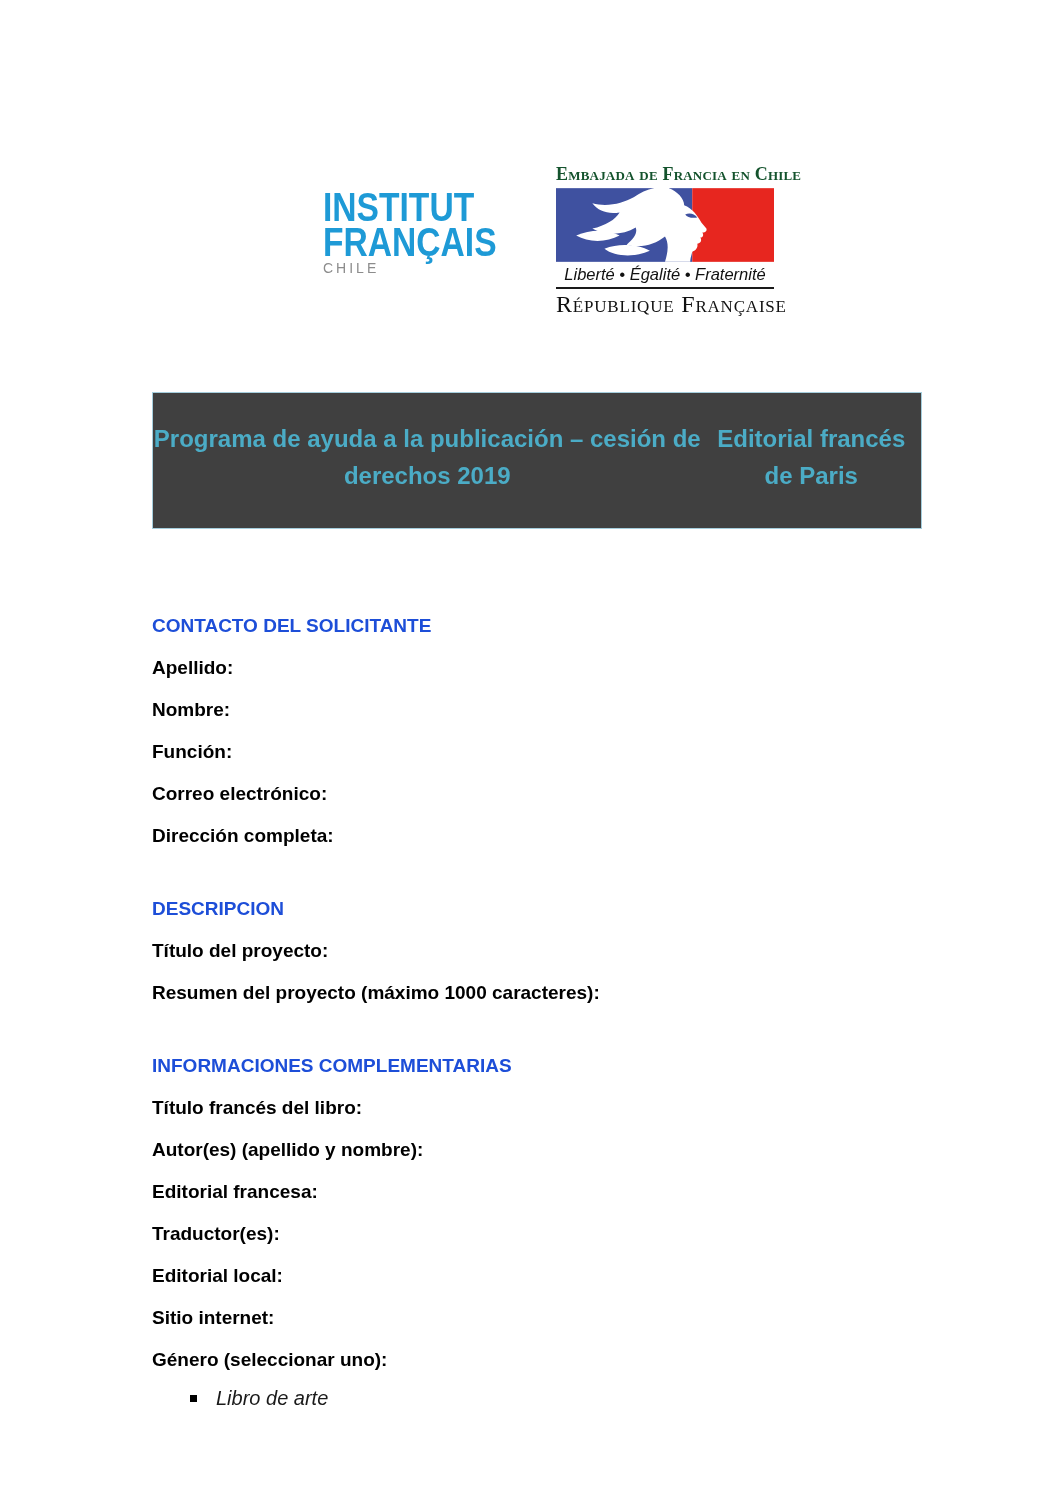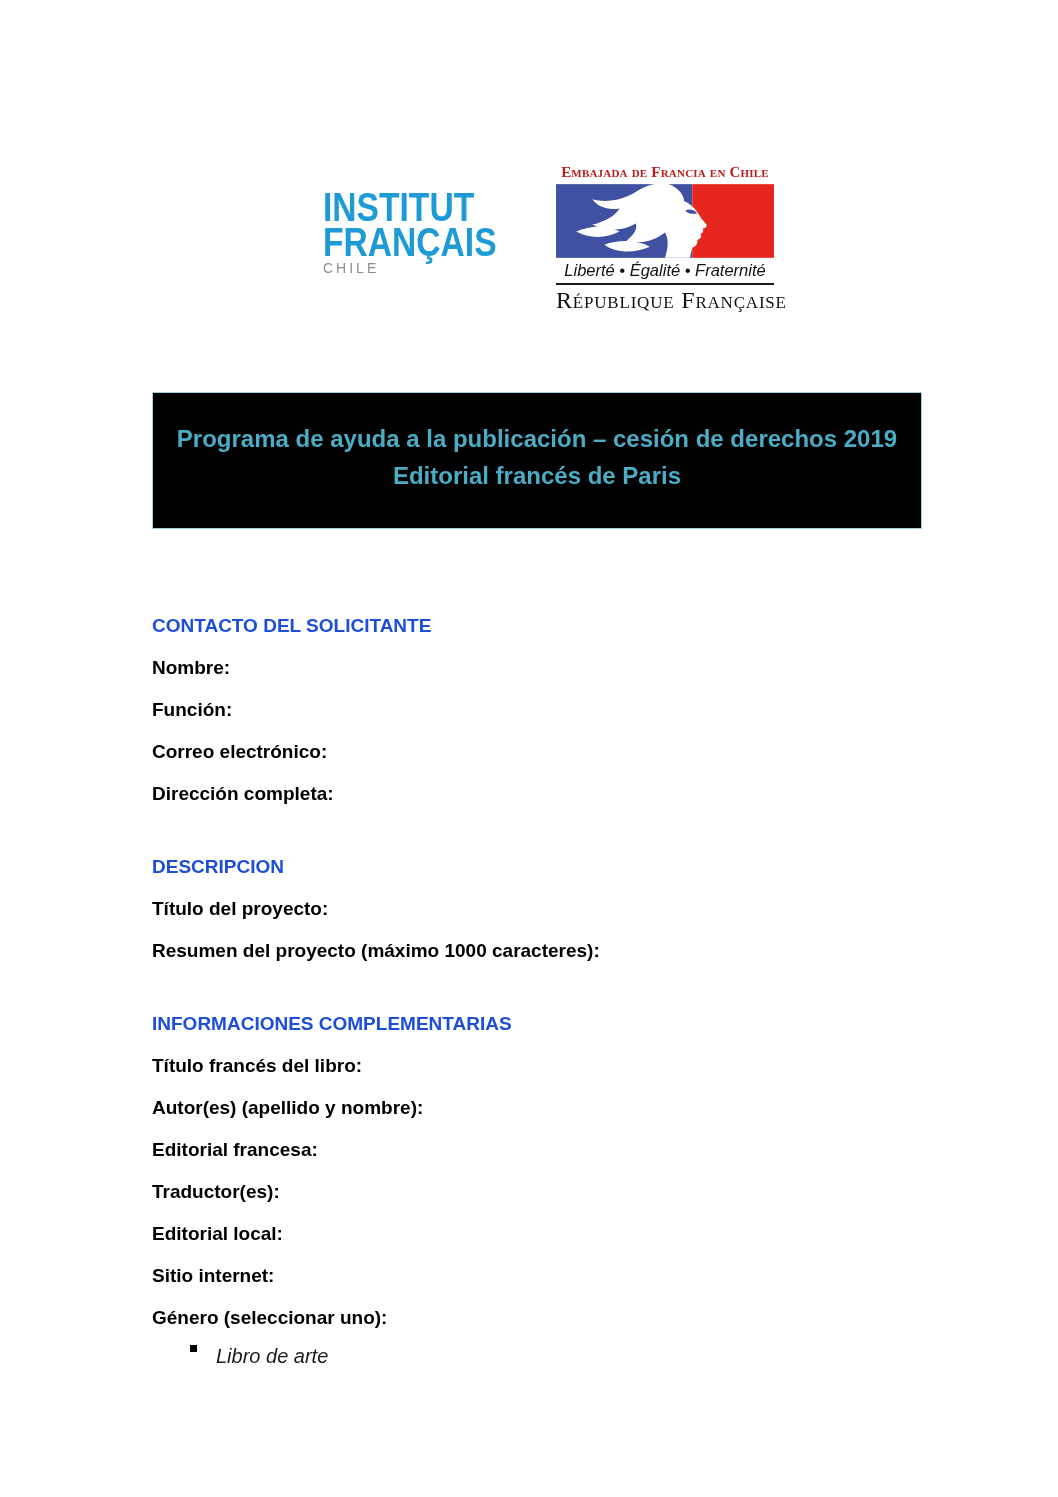--- a/index.html
+++ b/index.html
@@ -26,7 +26,7 @@
   .embassy { position:absolute; left:556px; top:164px; width:218px; text-align:center; }
   .embassy-header {
     font-family:"Liberation Serif", serif; font-variant:small-caps;
-    font-size:15px; font-weight:600; color:#b91c1c; letter-spacing:0.2px;
+    font-size:18px; font-weight:600; color:#14532d; letter-spacing:0.2px;
     white-space:nowrap;
   }
   .flag { display:block; margin-top:3px; }

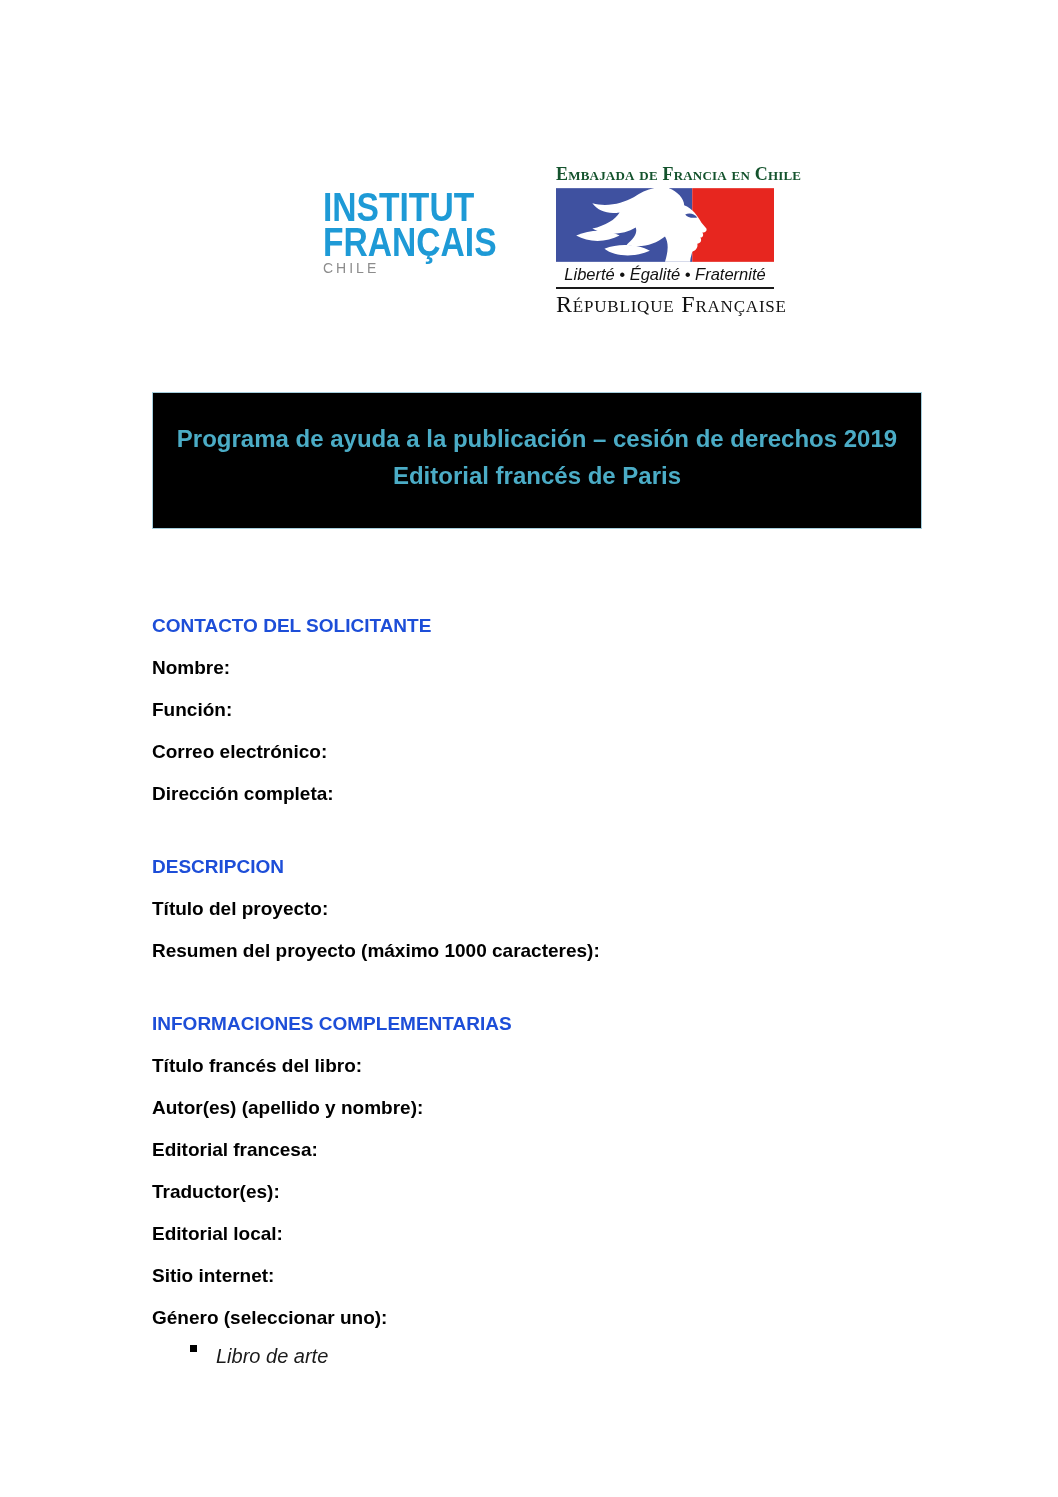--- a/index.html
+++ b/index.html
@@ -43,8 +43,8 @@
   
   .title-box {
     position:absolute; left:152px; top:392px; width:770px; height:137px;
-    border:1px solid #A5CEDD; background:#000000;
-    display:flex; flex-direction:column; justify-content:flex-start;
+    border:1px solid #A5CEDD; background:#404040;
+    display:flex; flex-direction:row; justify-content:flex-start;
     padding-top:27px; text-align:center;
   }
   .title-line {

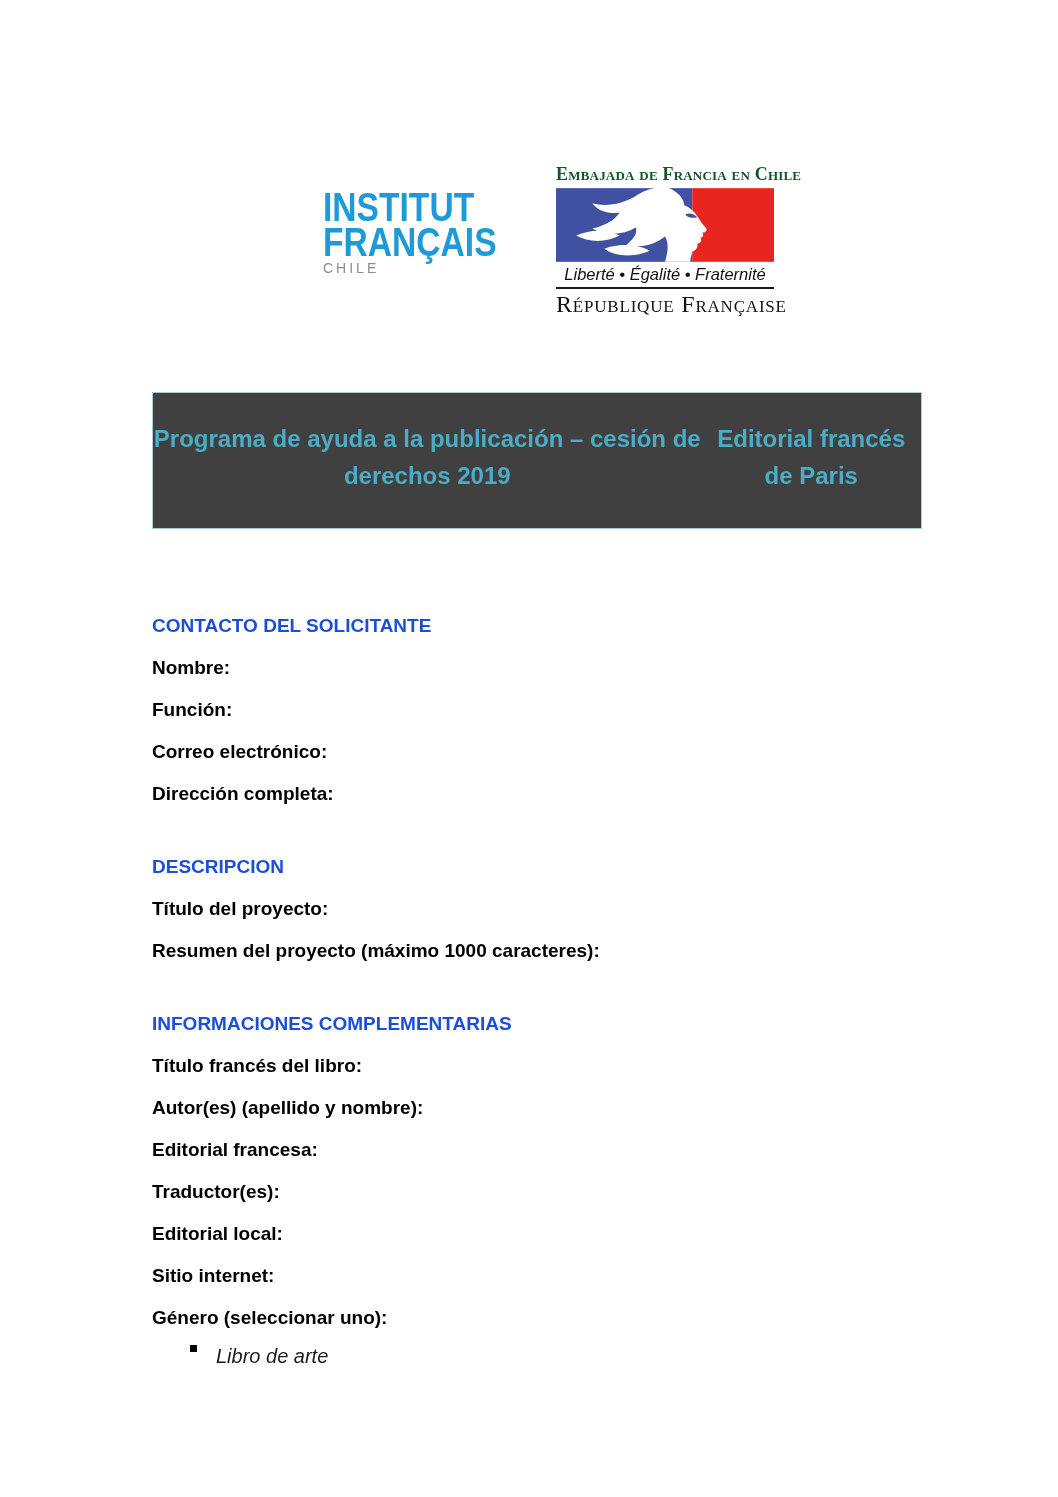--- a/index.html
+++ b/index.html
@@ -122,6 +122,7 @@
   <div class="form-body">
 
     <div class="section-header">CONTACTO DEL SOLICITANTE</div>
+    <p class="field">Apellido:</p>
     <p class="field">Nombre:</p>
     <p class="field">Función:</p>
     <p class="field">Correo electrónico:</p>

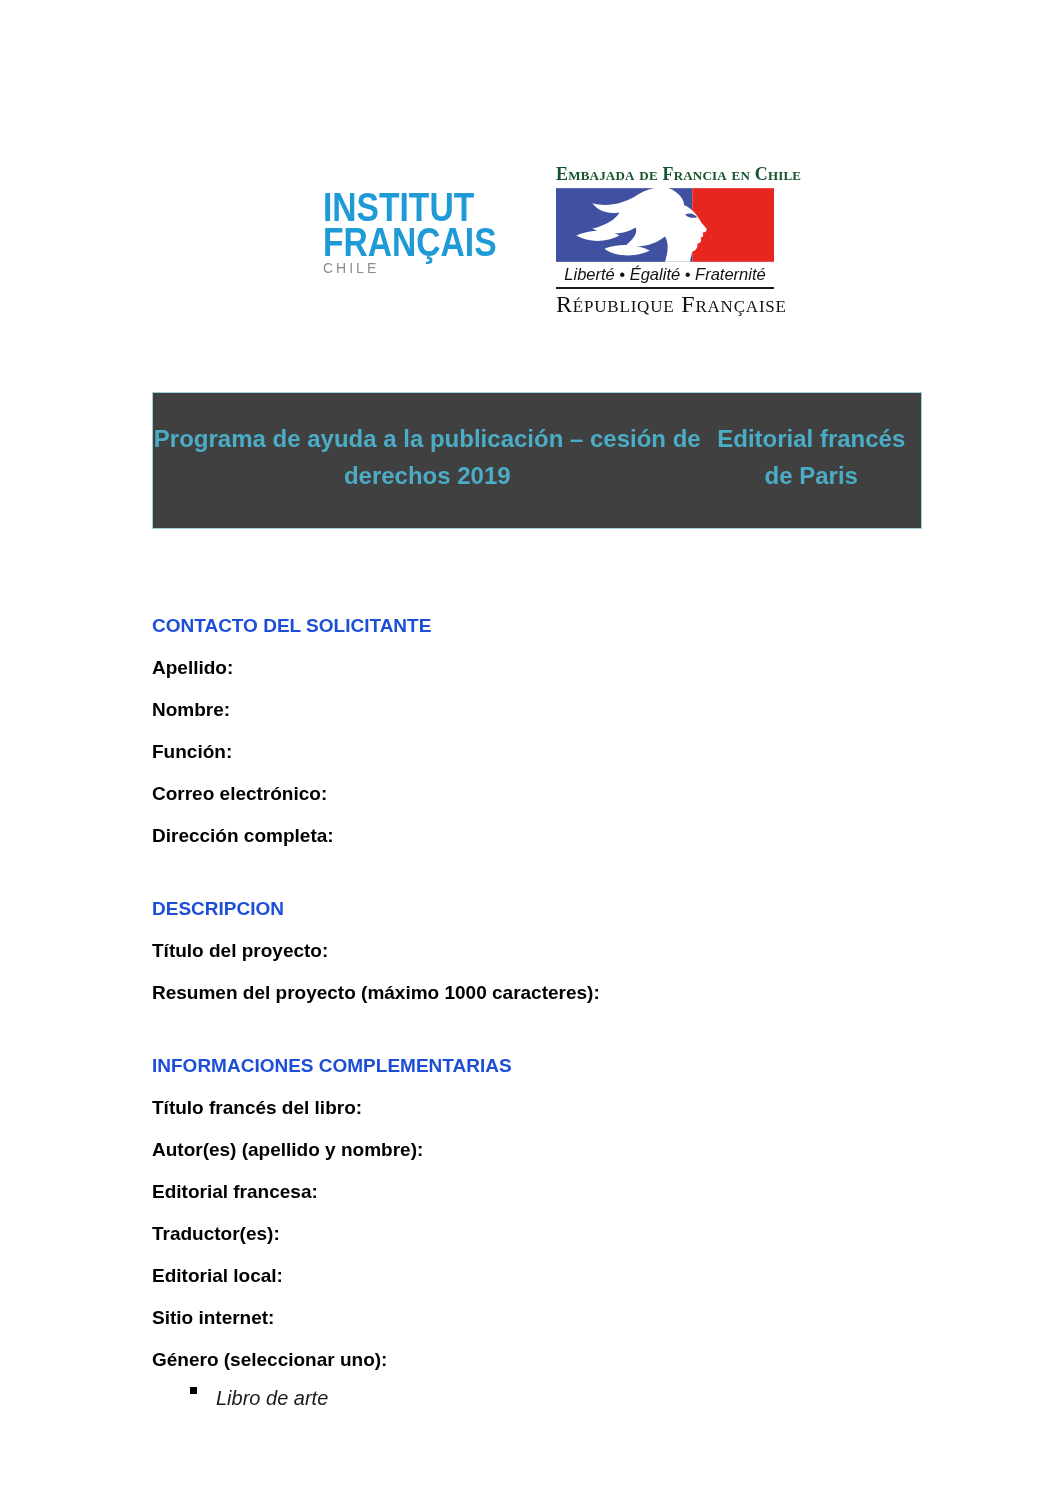--- a/index.html
+++ b/index.html
@@ -62,7 +62,7 @@
   }
   .section-gap { margin-top:51px; }
   .bullet-row {
-    margin-top:16px; margin-left:38px; display:flex; 
+    margin-top:16px; margin-left:38px; display:flex; align-items:center;
   }
   .bullet-square {
     width:7px; height:7px; background:#000000; display:inline-block;

